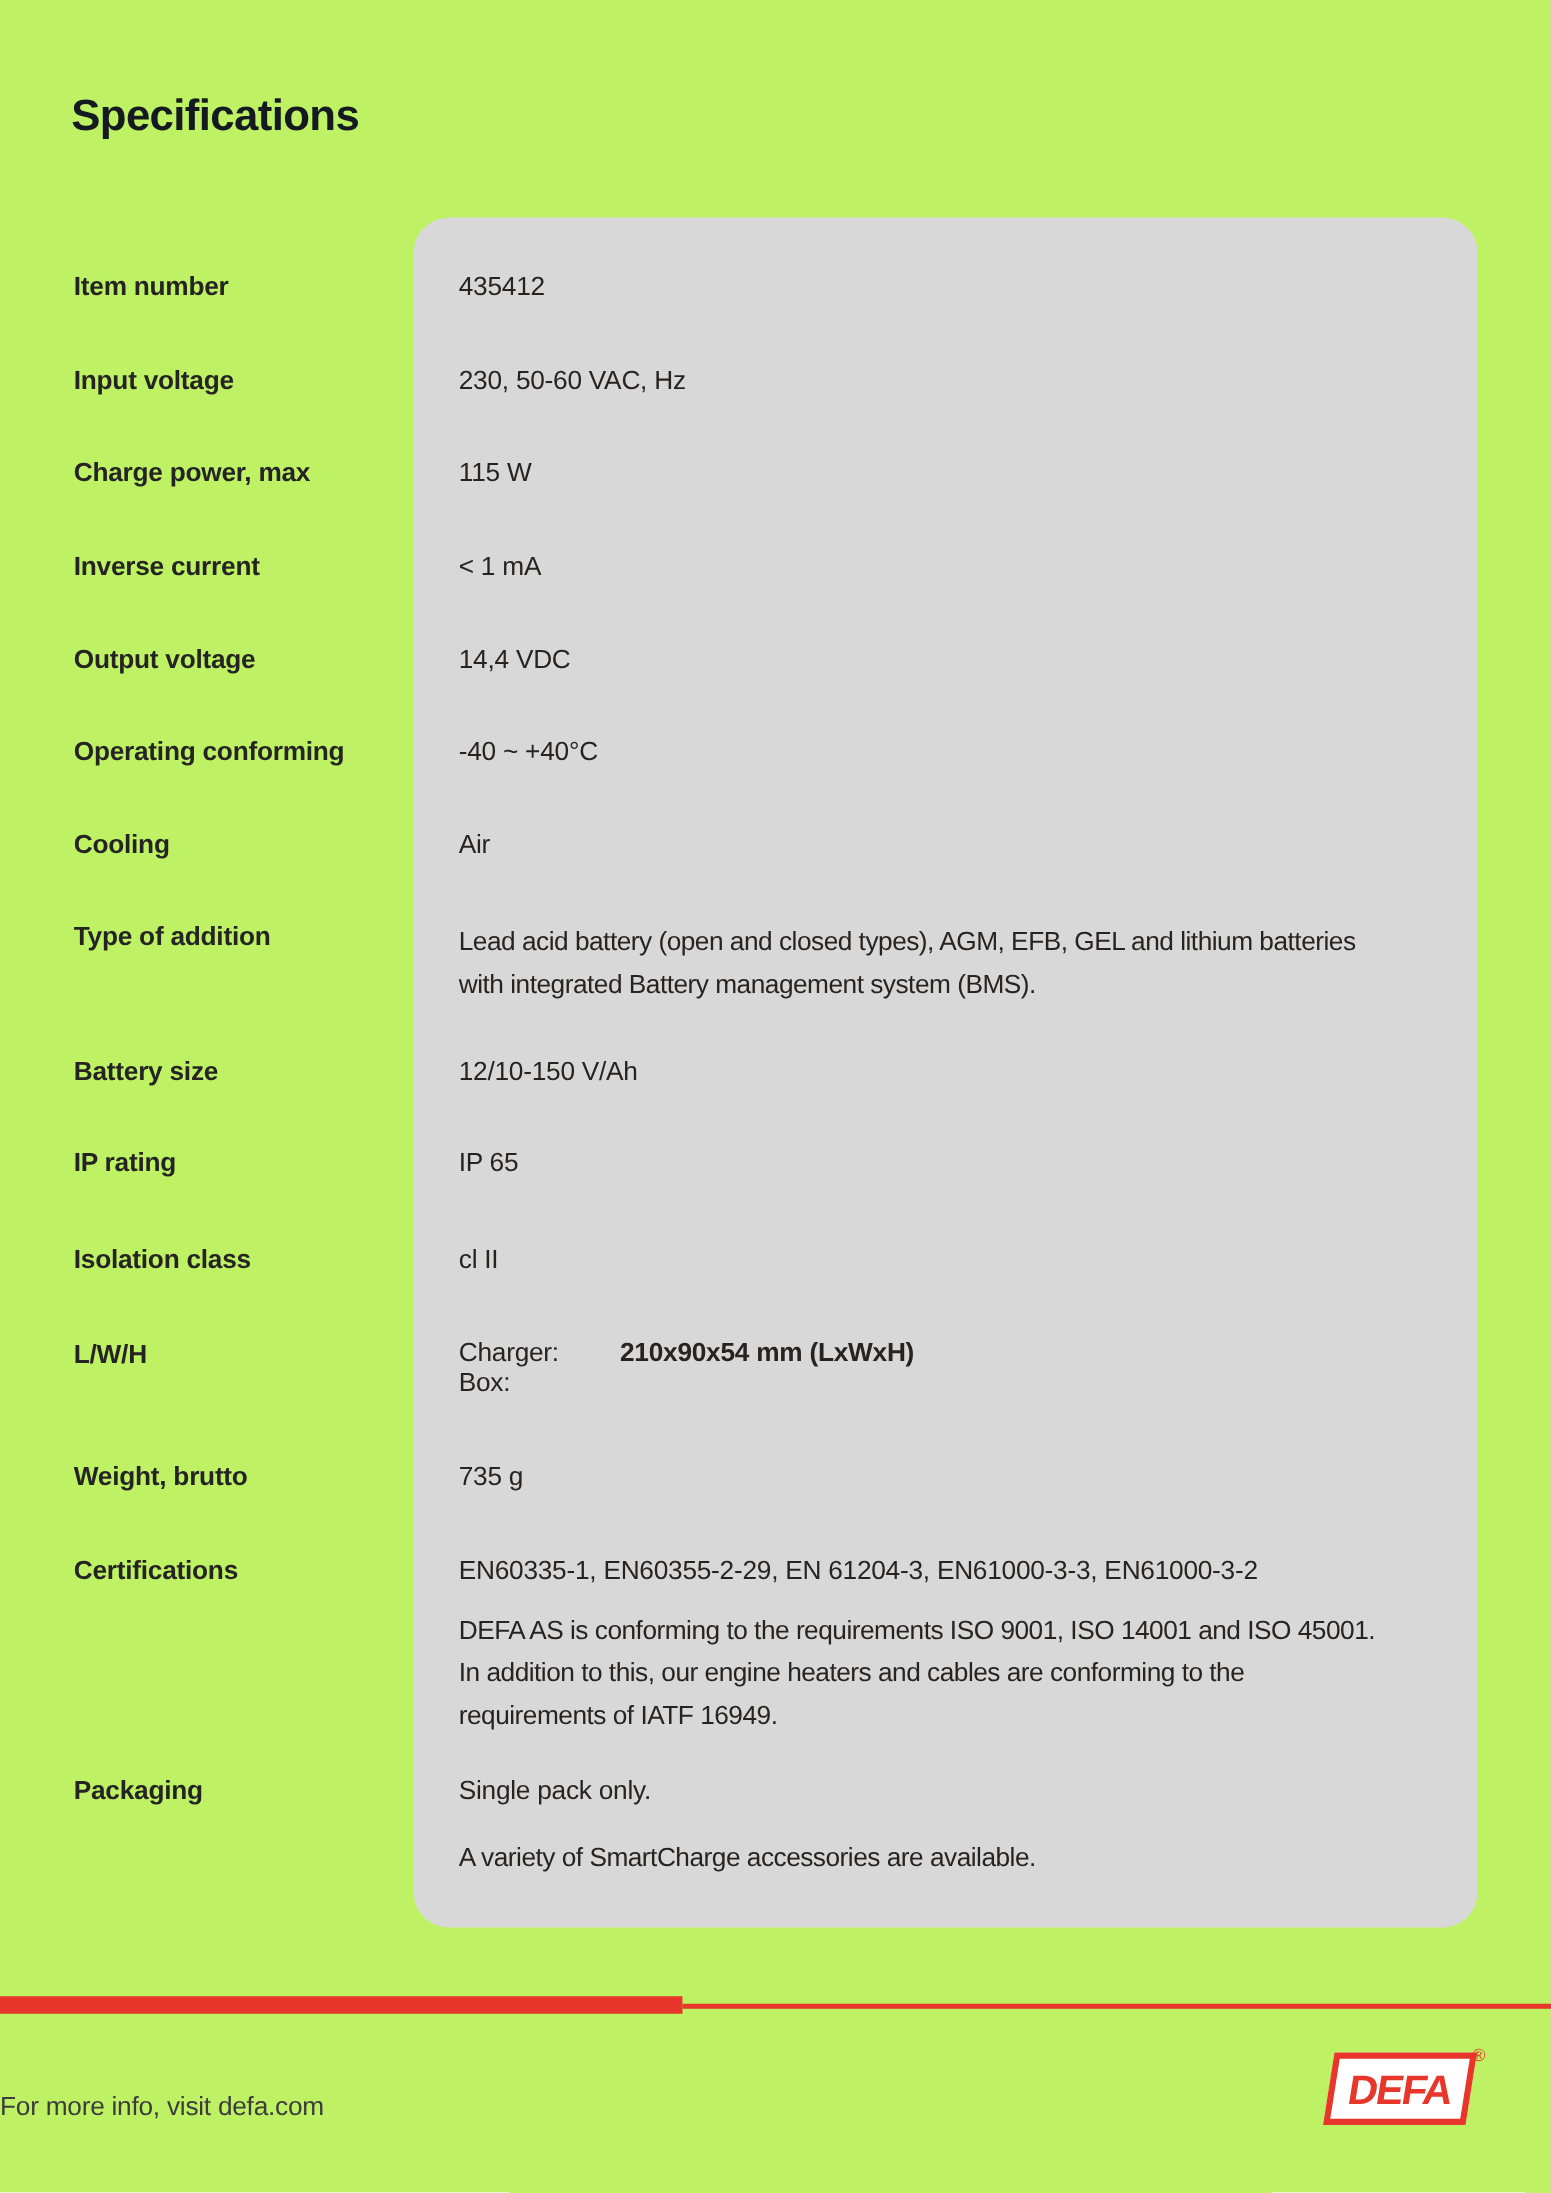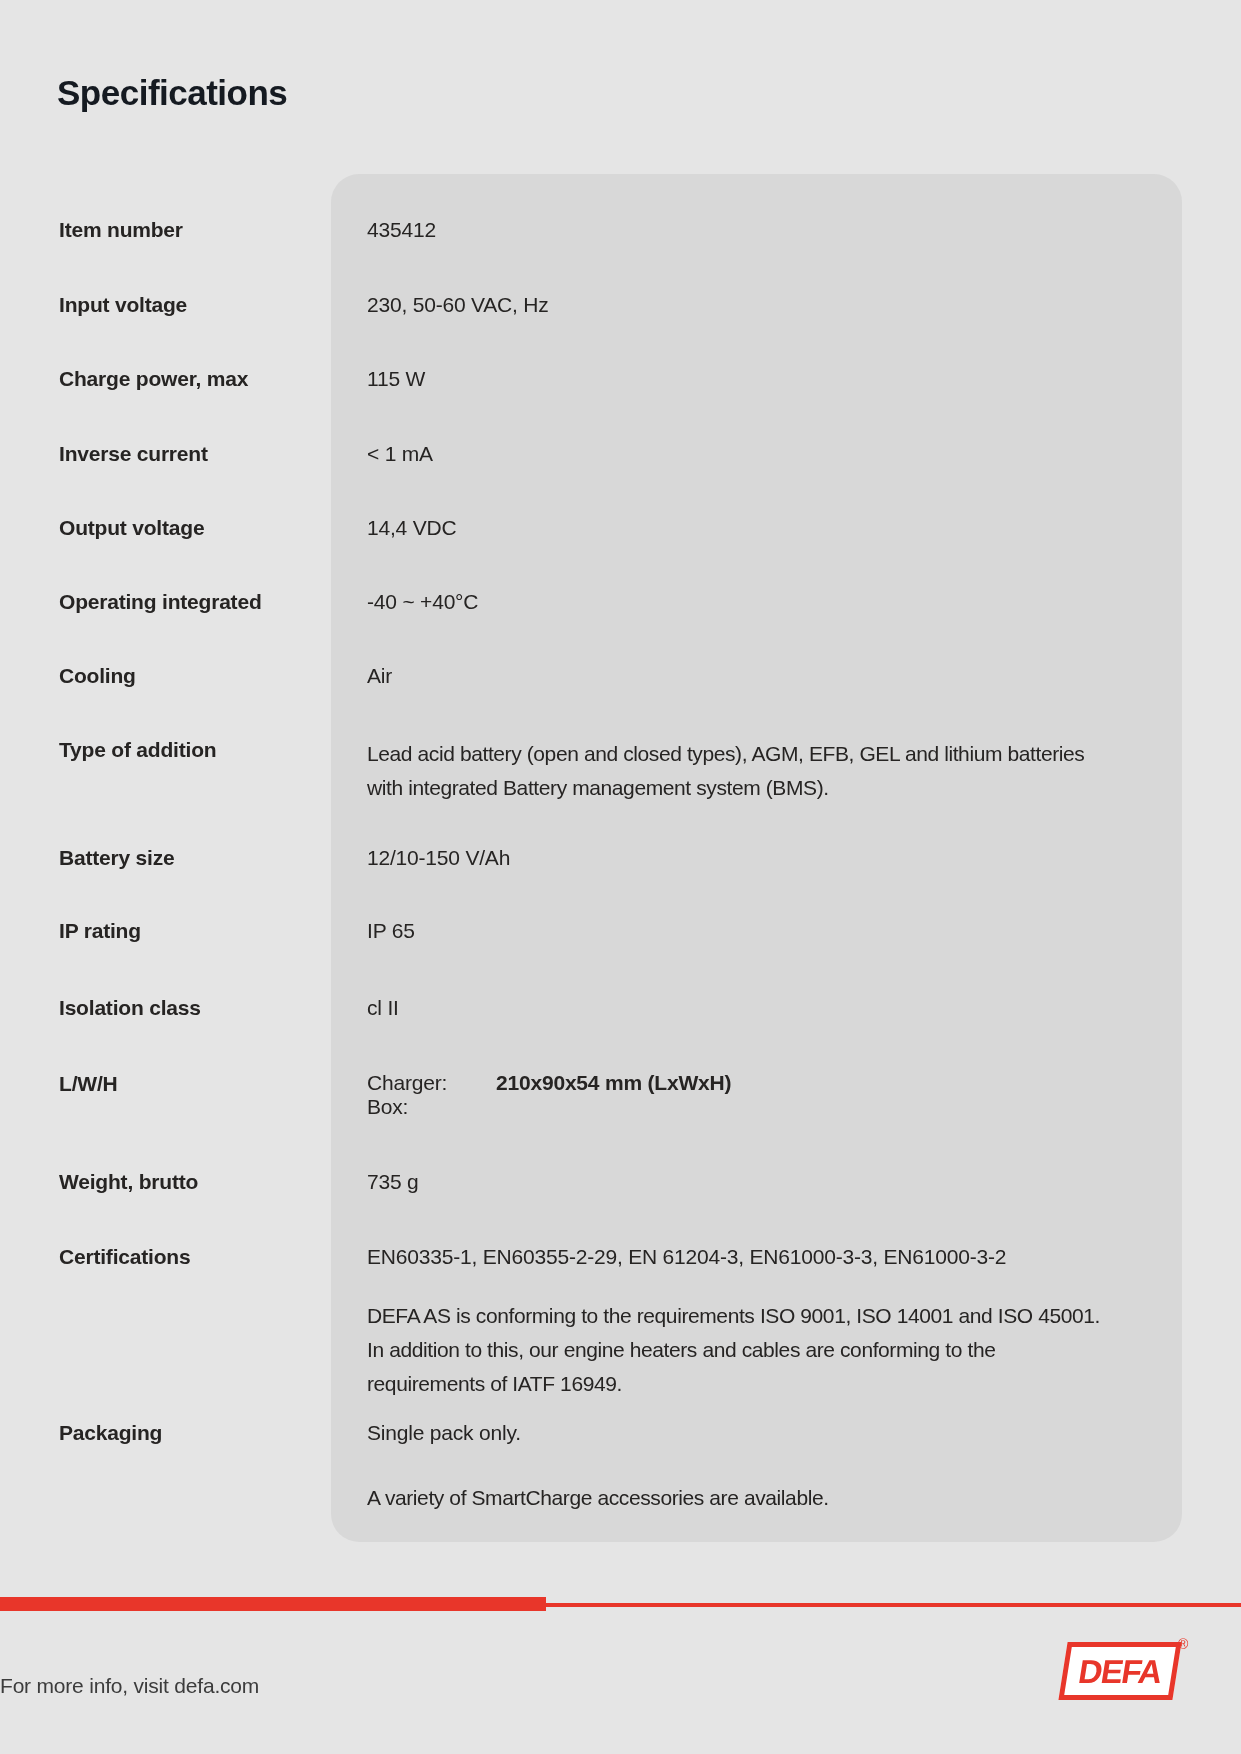--- a/index.html
+++ b/index.html
@@ -6,7 +6,7 @@
   .page{
     position:relative;
     width:1241px;height:1754px;
-    background:#e5e5e5;
+    background:#bef264;
     font-family:"Liberation Sans", sans-serif;
     color:#2a2827;
     overflow:hidden;

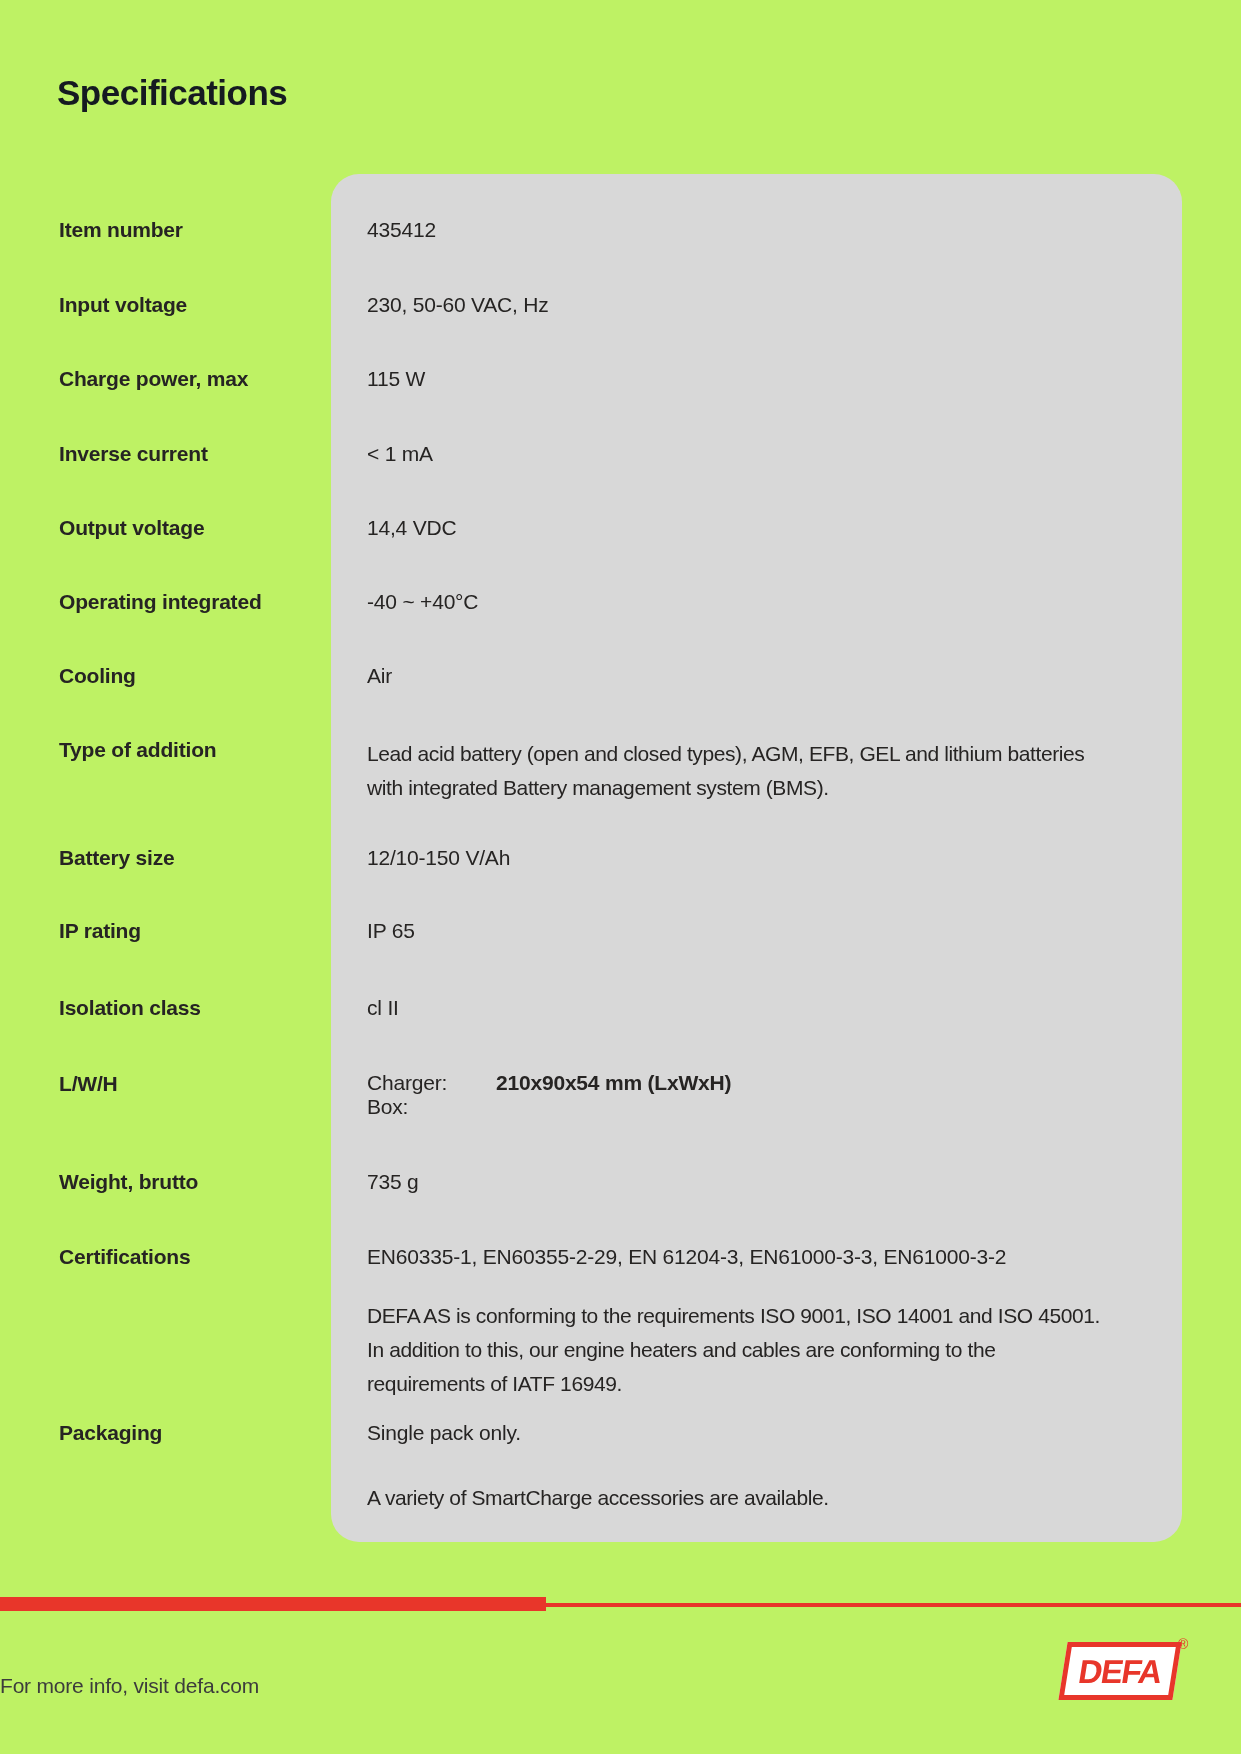--- a/index.html
+++ b/index.html
@@ -114,7 +114,7 @@
   </div>
 
   <div class="row" style="top:589px">
-    <div class="lbl">Operating integrated</div>
+    <div class="lbl">Operating conforming</div>
     <div class="val">-40 ~ +40°C</div>
   </div>
 

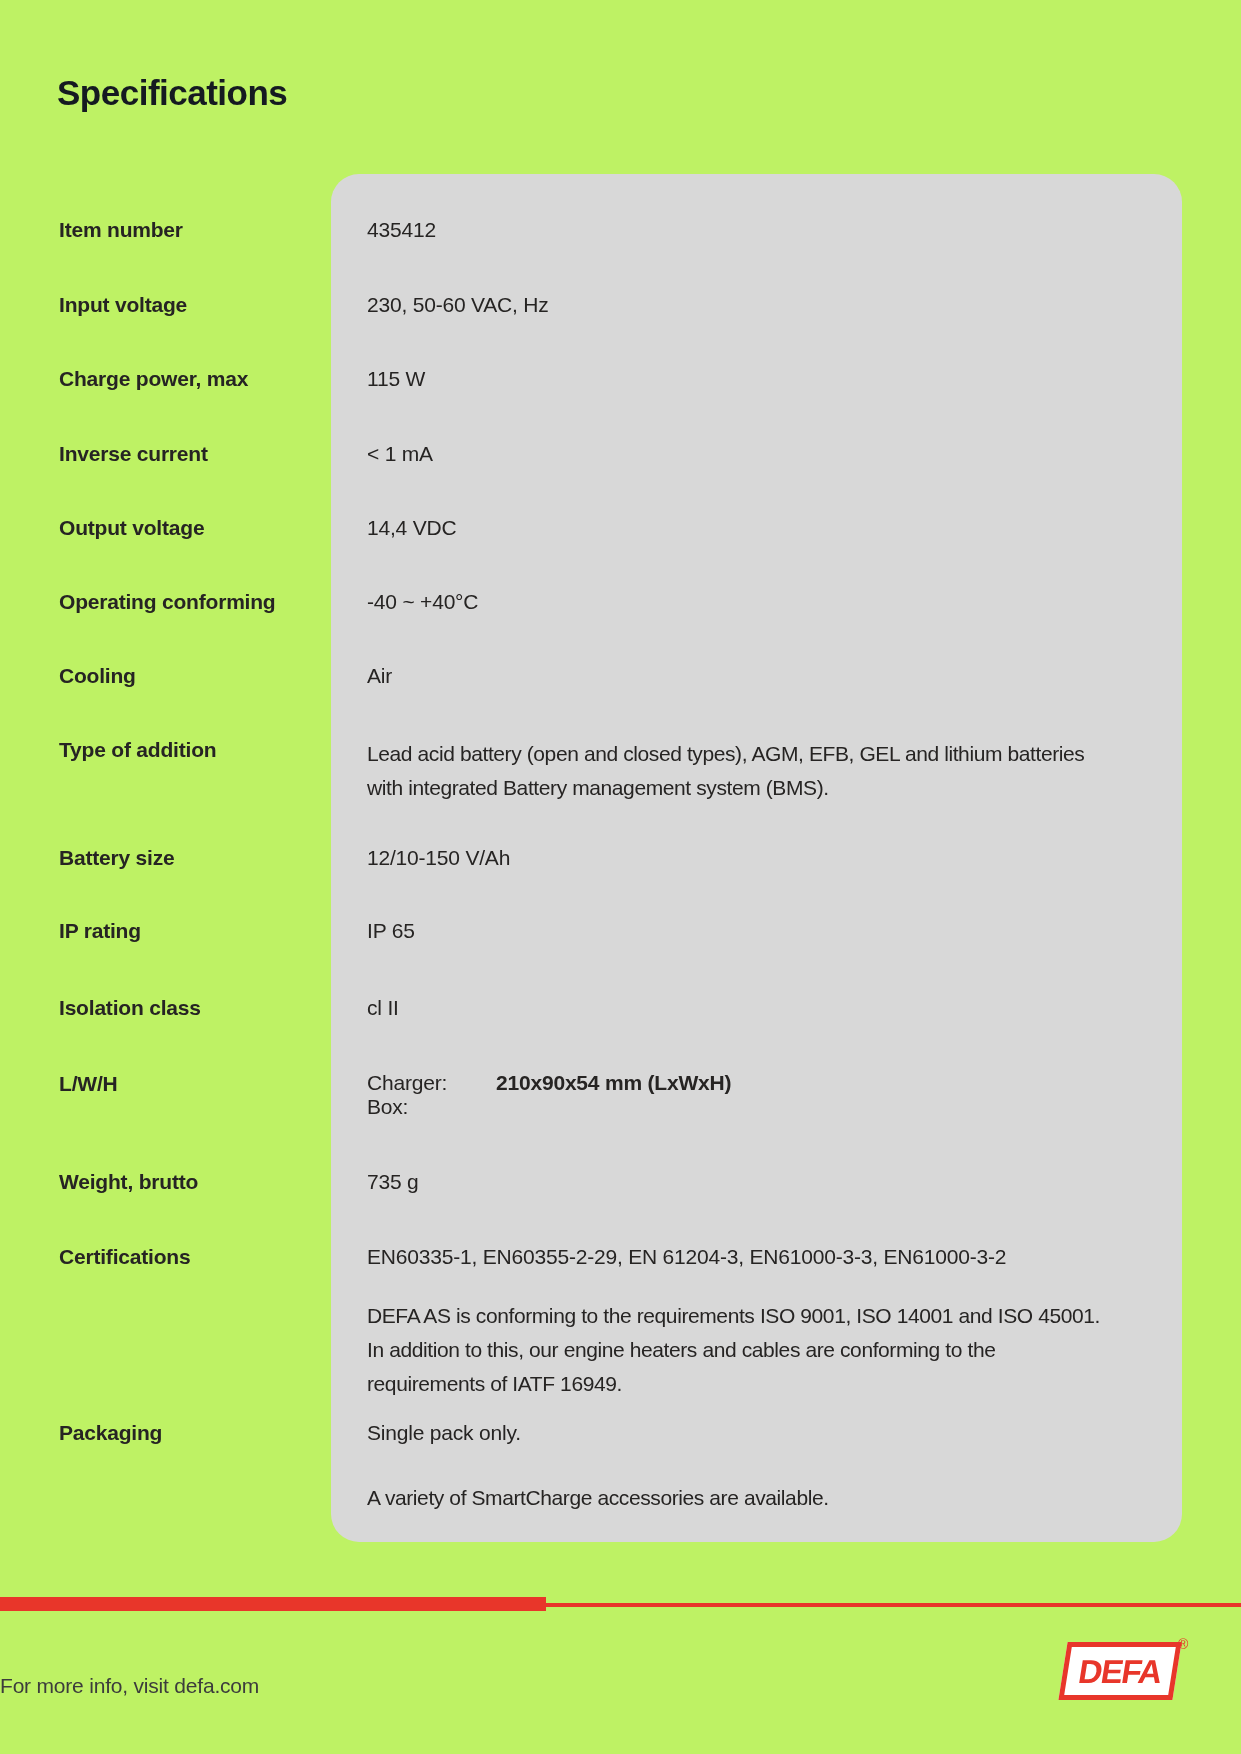--- a/index.html
+++ b/index.html
@@ -36,7 +36,7 @@
   .para{
     position:absolute;left:367px;width:795px;
     font-size:21px;line-height:34px;font-weight:400;
-    letter-spacing:-0.4px;color:#262423;white-space:pre;margin-top:11px;
+    letter-spacing:-0.4px;color:#262423;white-space:pre;
   }
   
   .lwh-line{position:relative;height:24px;}

